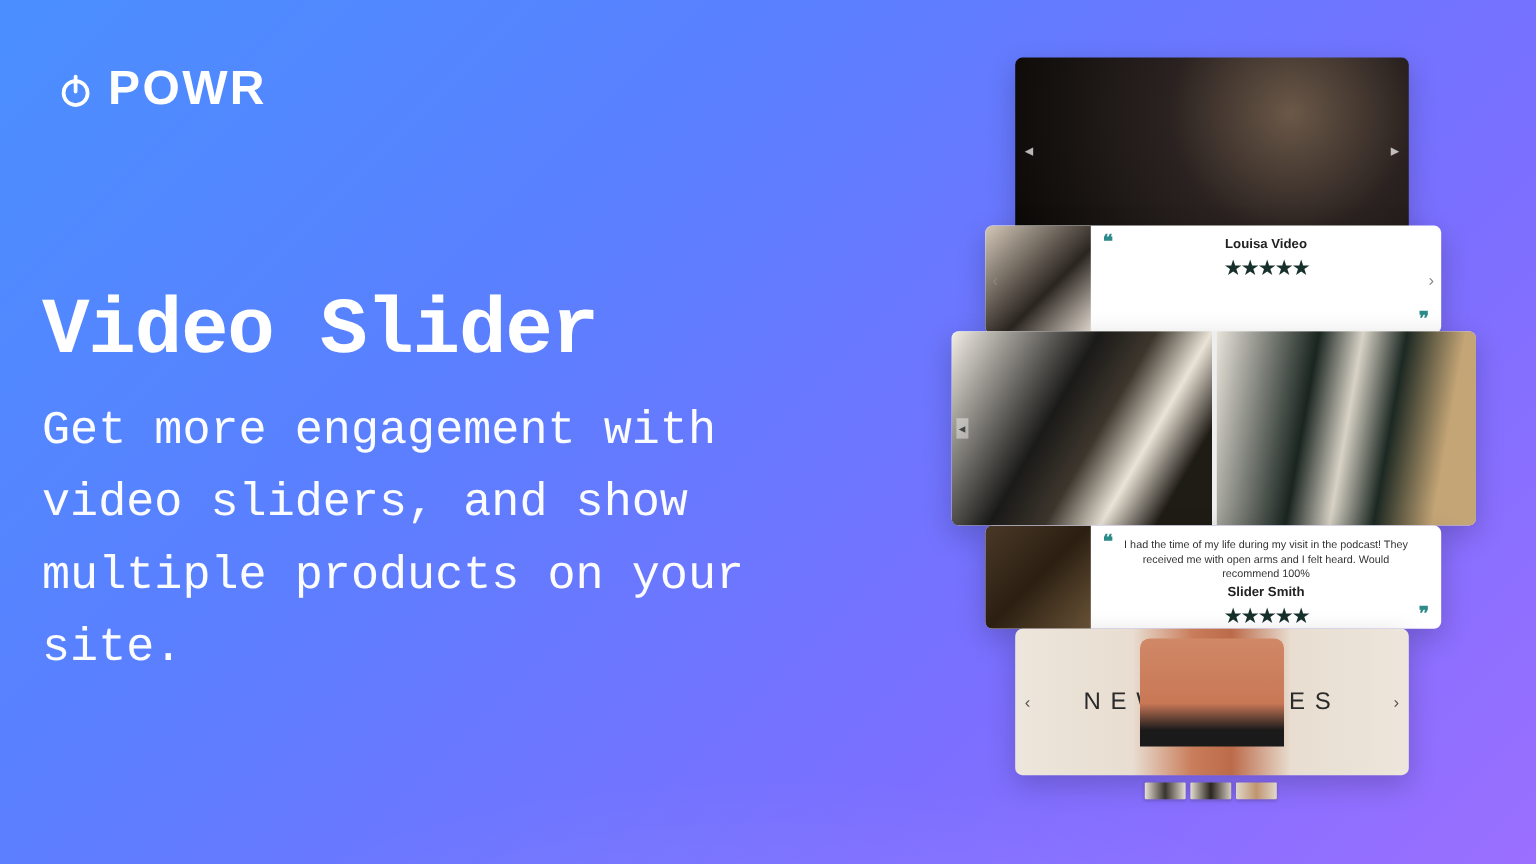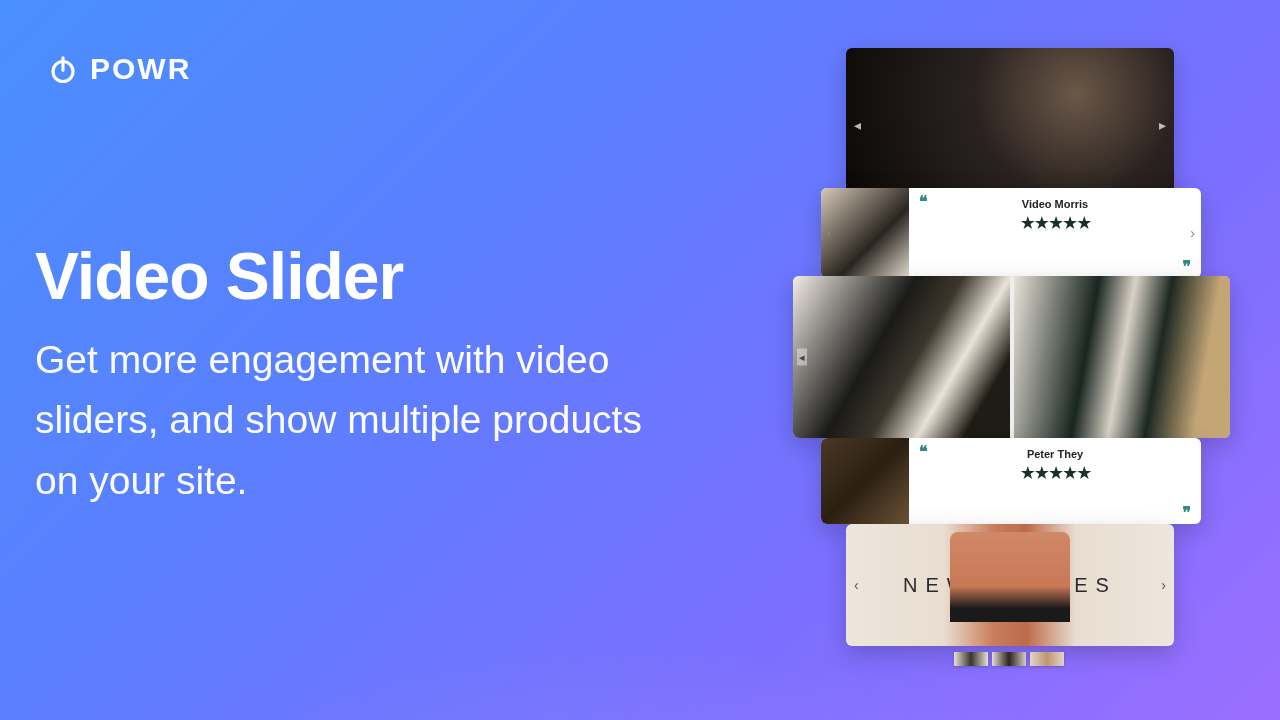--- a/index.html
+++ b/index.html
@@ -35,7 +35,7 @@
   height: 30px;
 }
 .logo-text {
-  font-size: 30px;
+  font-size: 40px;
   font-weight: 700;
   letter-spacing: 2px;
 }

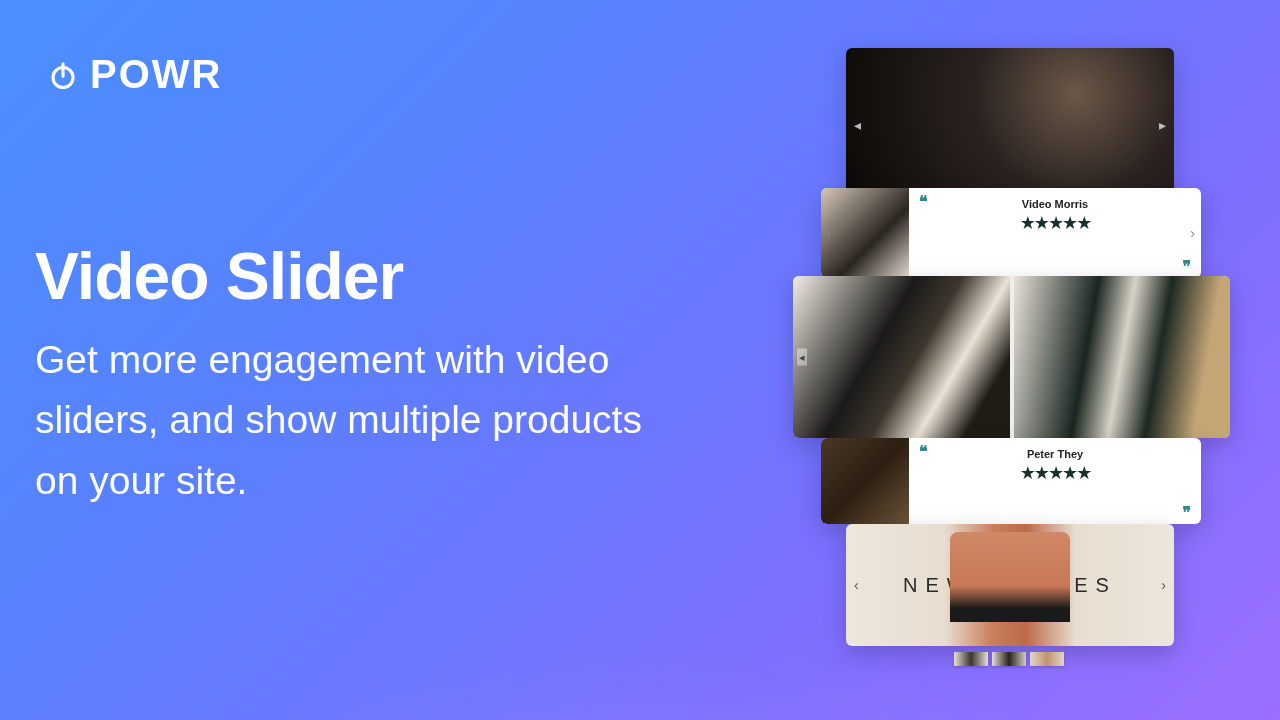--- a/index.html
+++ b/index.html
@@ -174,7 +174,7 @@
     <div class="c2-img"></div>
     <div class="c2-body">
       <span class="q tl">❝</span>
-      <div class="t-name">Video Morris</div>
+      <div class="t-name">Louisa Video</div>
       <div class="stars">★★★★★</div>
       <span class="q br">❞</span>
     </div>

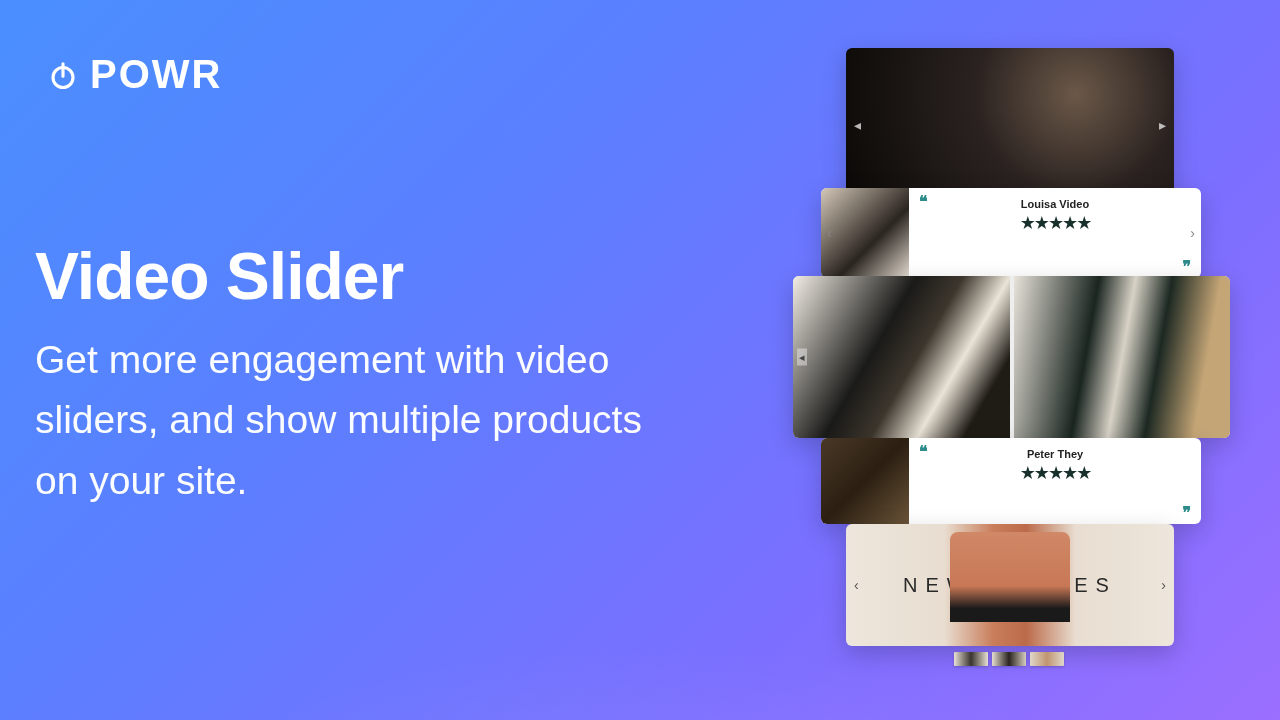--- a/index.html
+++ b/index.html
@@ -45,6 +45,7 @@
   top: 238px;
   width: 640px;
   color: #fff;
+  font-family: Liberation Mono, monospace;
 }
 .hero-title {
   font-size: 66px;

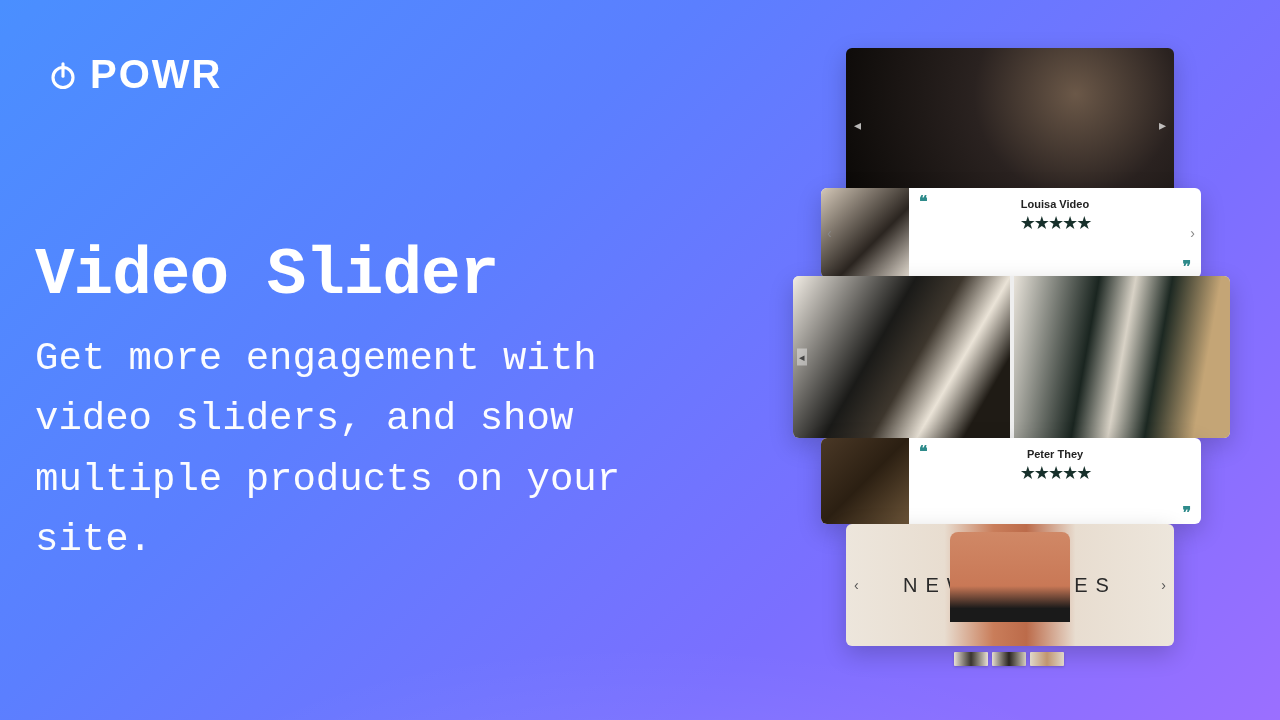--- a/index.html
+++ b/index.html
@@ -193,6 +193,7 @@
     <div class="c4-img"></div>
     <div class="c2-body">
       <span class="q tl">❝</span>
+      <div class="t-text">I had the time of my life during my visit in the podcast! They received me with open arms and I felt heard. Would recommend 100%</div>
       <div class="t-name">Peter They</div>
       <div class="stars">★★★★★</div>
       <span class="q br">❞</span>

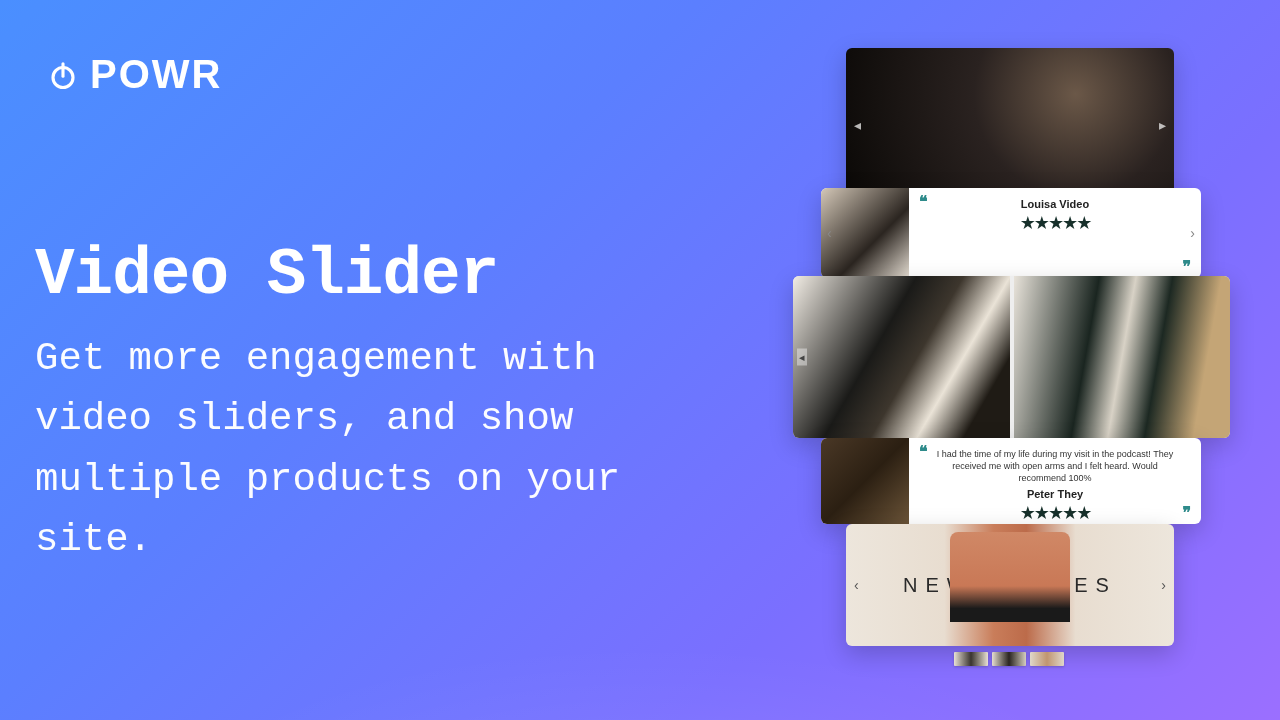--- a/index.html
+++ b/index.html
@@ -194,7 +194,7 @@
     <div class="c2-body">
       <span class="q tl">❝</span>
       <div class="t-text">I had the time of my life during my visit in the podcast! They received me with open arms and I felt heard. Would recommend 100%</div>
-      <div class="t-name">Peter They</div>
+      <div class="t-name">Slider Smith</div>
       <div class="stars">★★★★★</div>
       <span class="q br">❞</span>
     </div>

